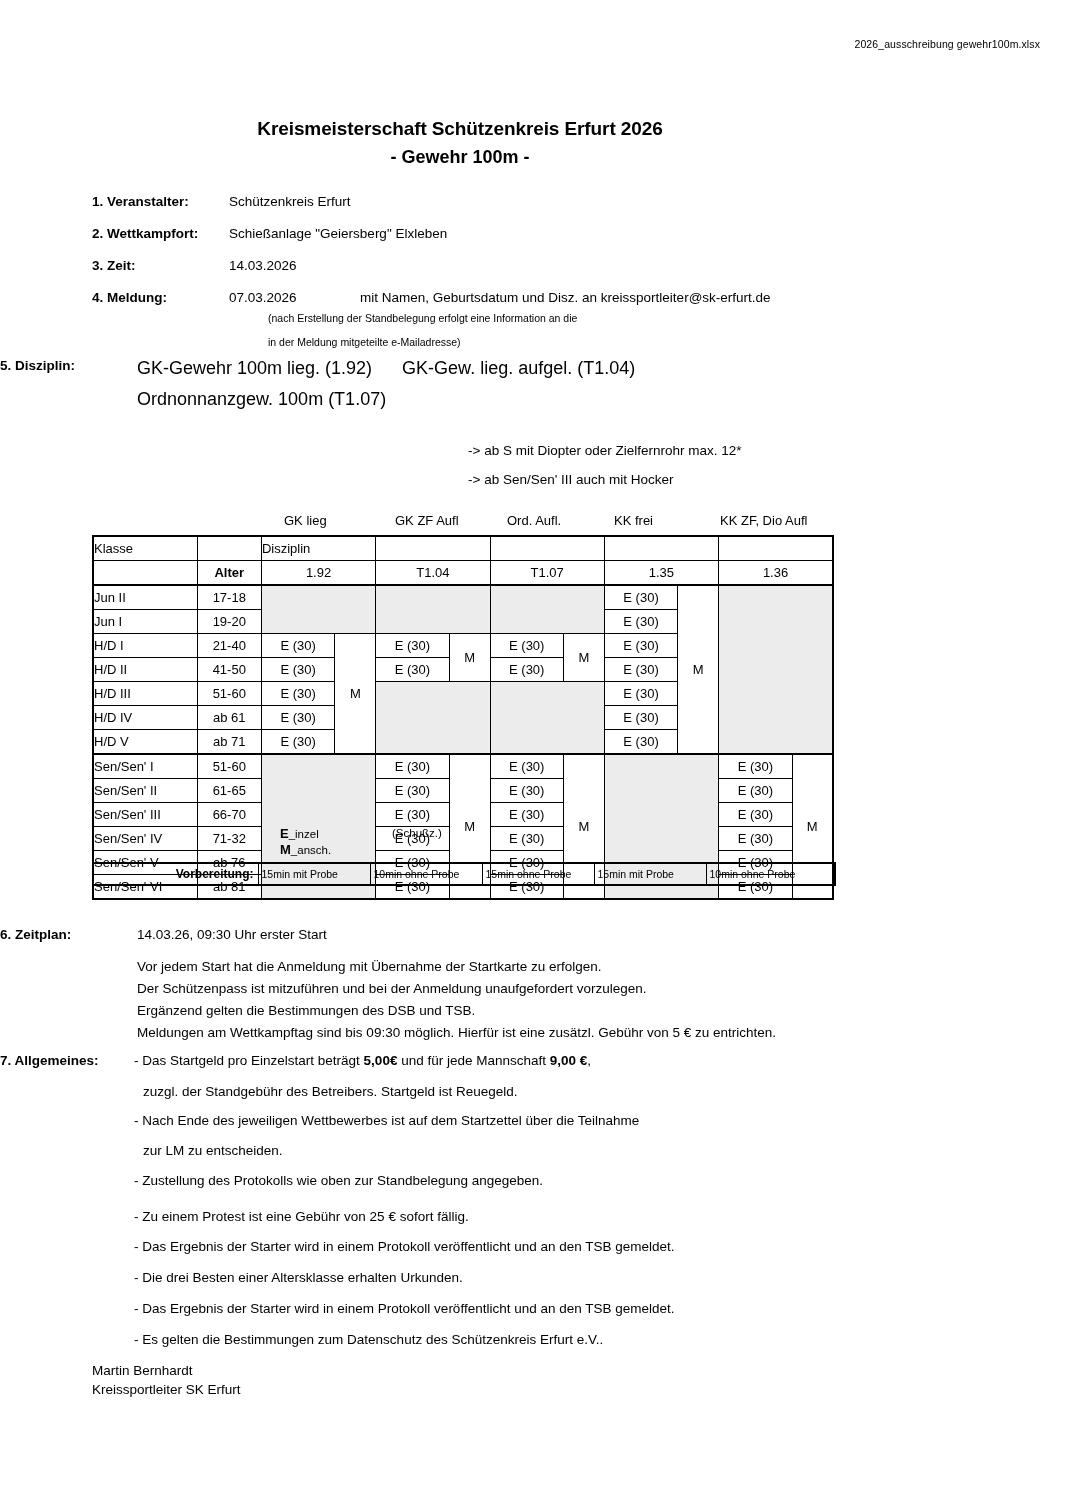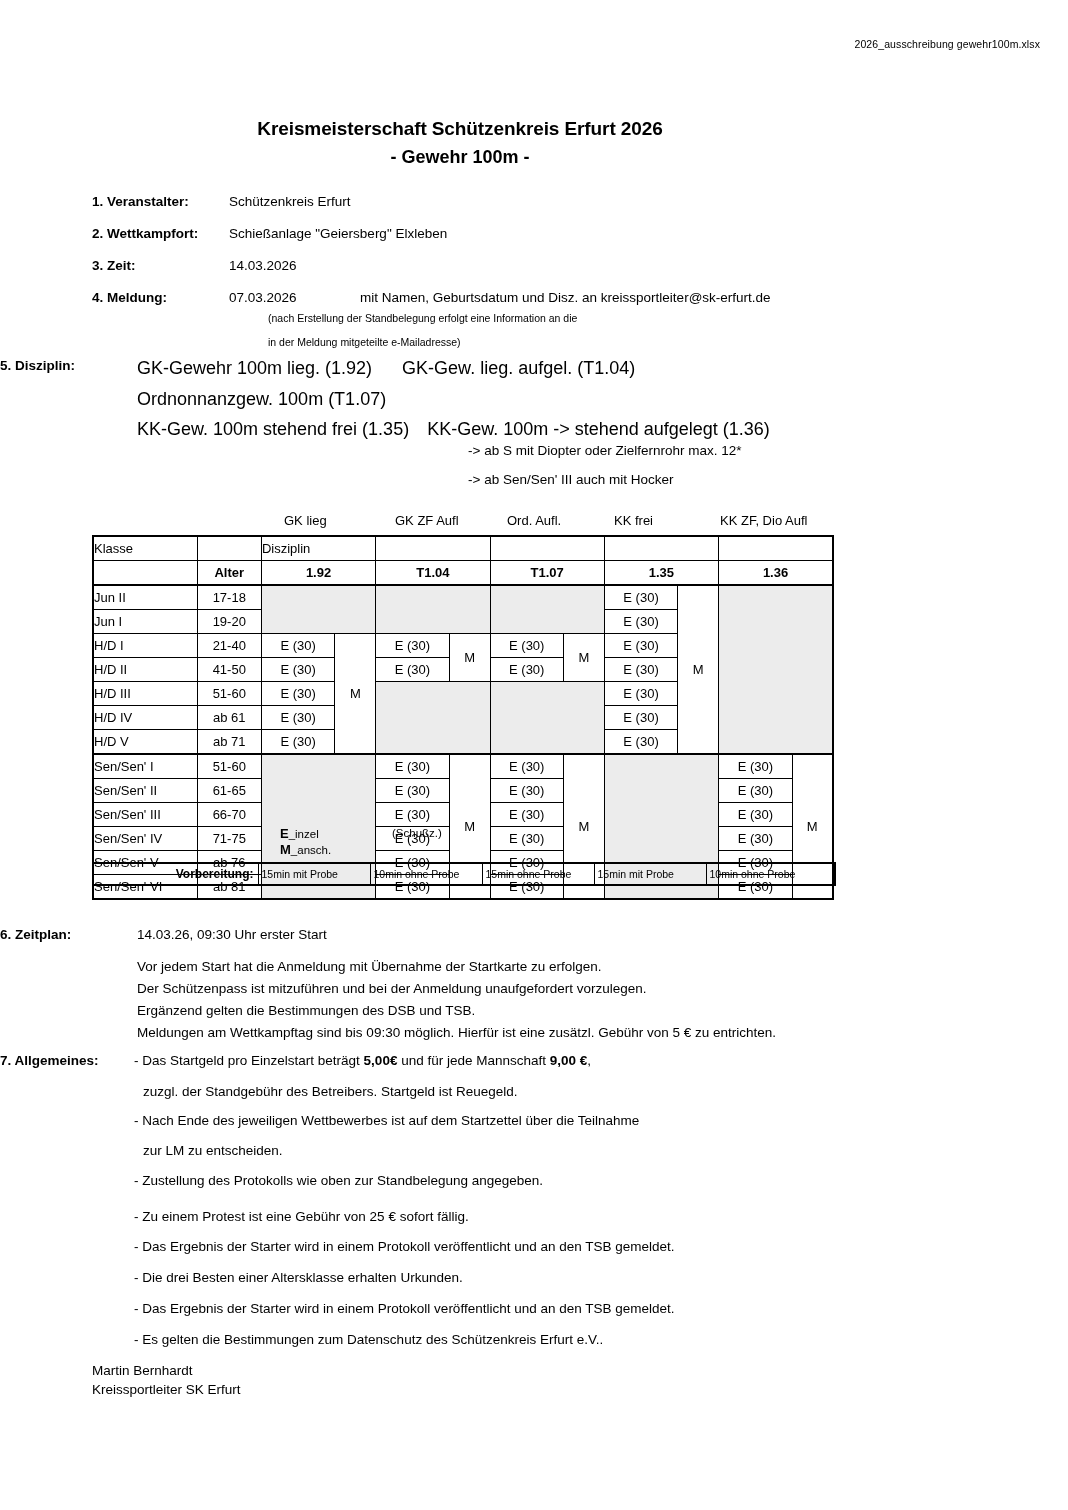--- a/index.html
+++ b/index.html
@@ -306,9 +306,6 @@
   </div>
   <div class="disz-line" style="top:389px">
     <span>Ordnonnanzgew. 100m (T1.07)</span>
-  </div>
-  <div class="disz-line" style="top:419px">
-    <span>KK-Gew. 100m stehend frei (1.35)</span><span class="col2" style="margin-left:18px">KK-Gew. 100m  -&gt; stehend aufgelegt (1.36)</span>
   </div>
   <div class="arrow-line" style="top:443px">-&gt; ab S mit Diopter oder Zielfernrohr max. 12*</div>
   <div class="arrow-line" style="top:472px">-&gt; ab Sen/Sen' III auch mit Hocker</div>

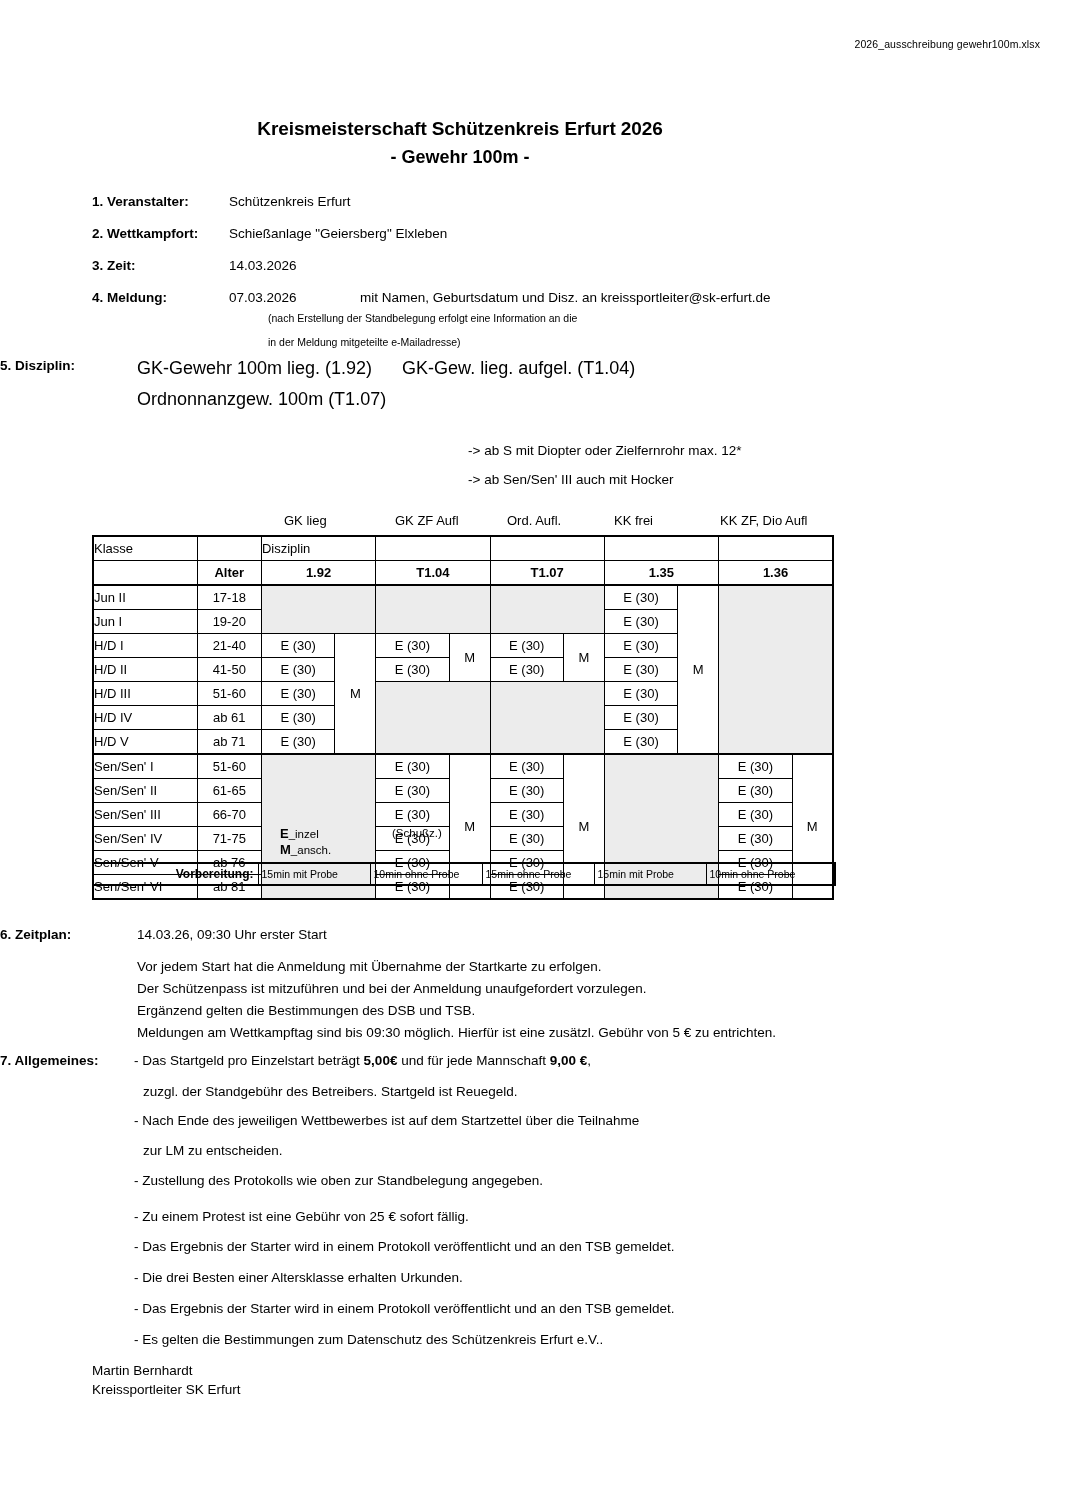--- a/index.html
+++ b/index.html
@@ -165,7 +165,7 @@
   }
   td.code-head {
     font-size: 13px;
-    font-weight: bold;
+    font-weight: normal;
     text-align: center;
     border-top: none;
     border-bottom: 2.5px solid #000;

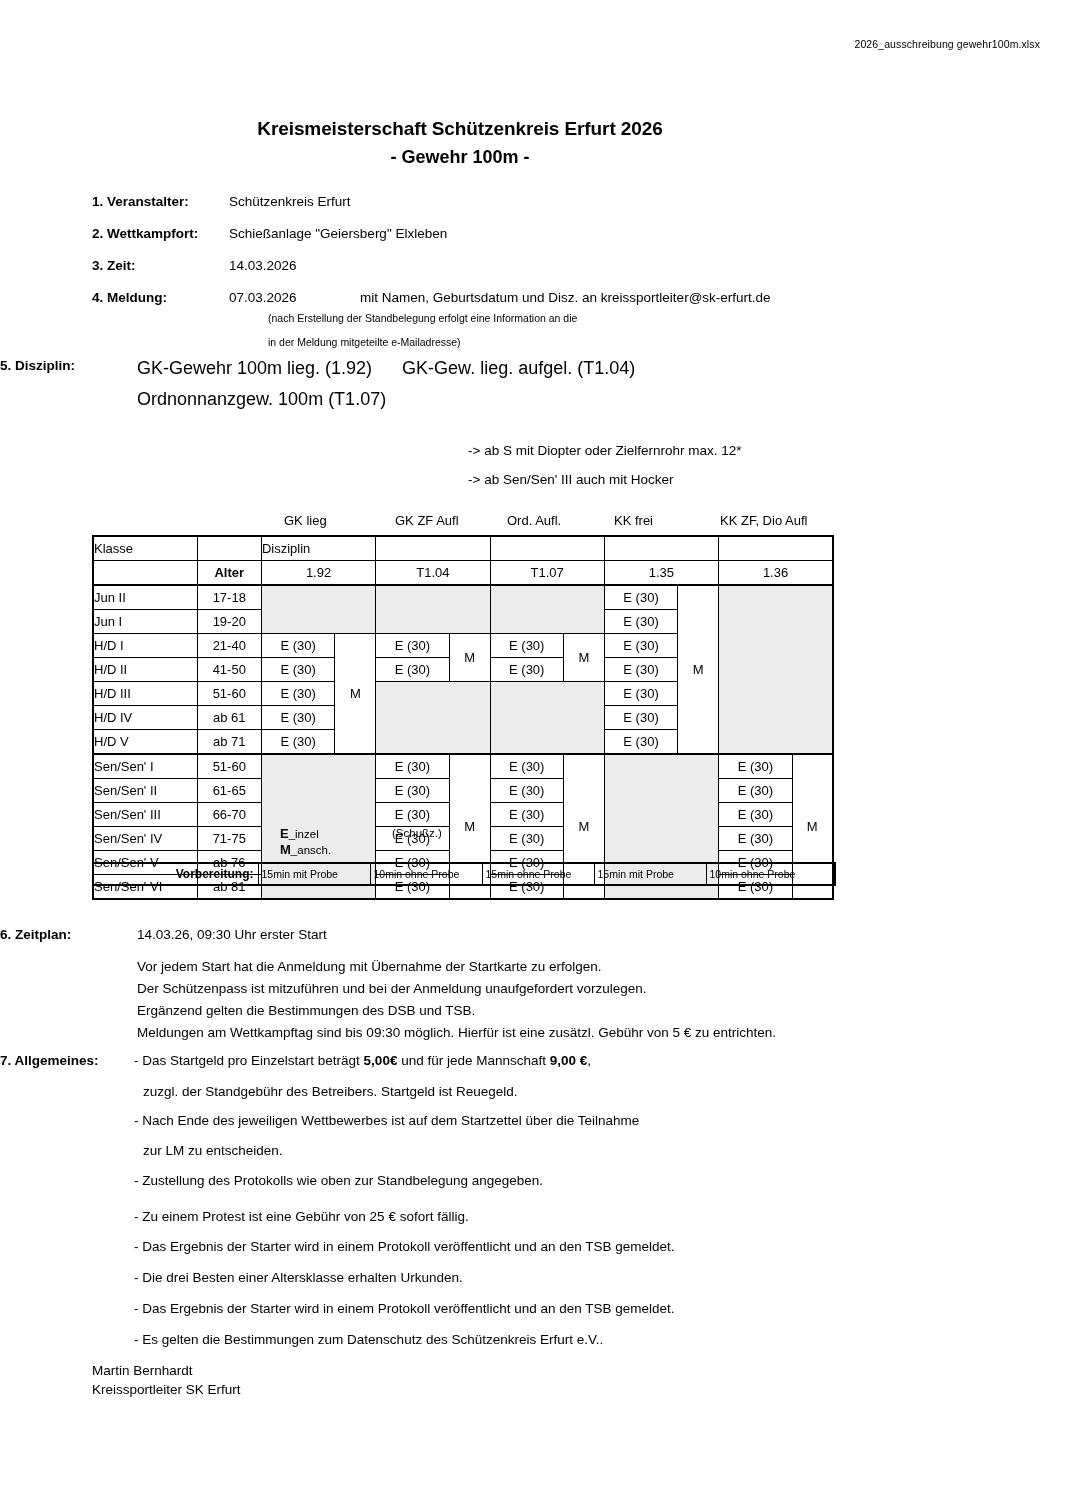--- a/index.html
+++ b/index.html
@@ -449,7 +449,7 @@
 
         <tr>
           <td class="klasse">Sen/Sen' IV</td>
-          <td class="alter">71-75</td>
+          <td class="alter">71-32</td>
           <td class="e-cell nb-top nb-bot">E (30)</td>
           <td class="e-cell nb-top nb-bot">E (30)</td>
           <td class="e-cell nb-top nb-bot">E (30)</td>

